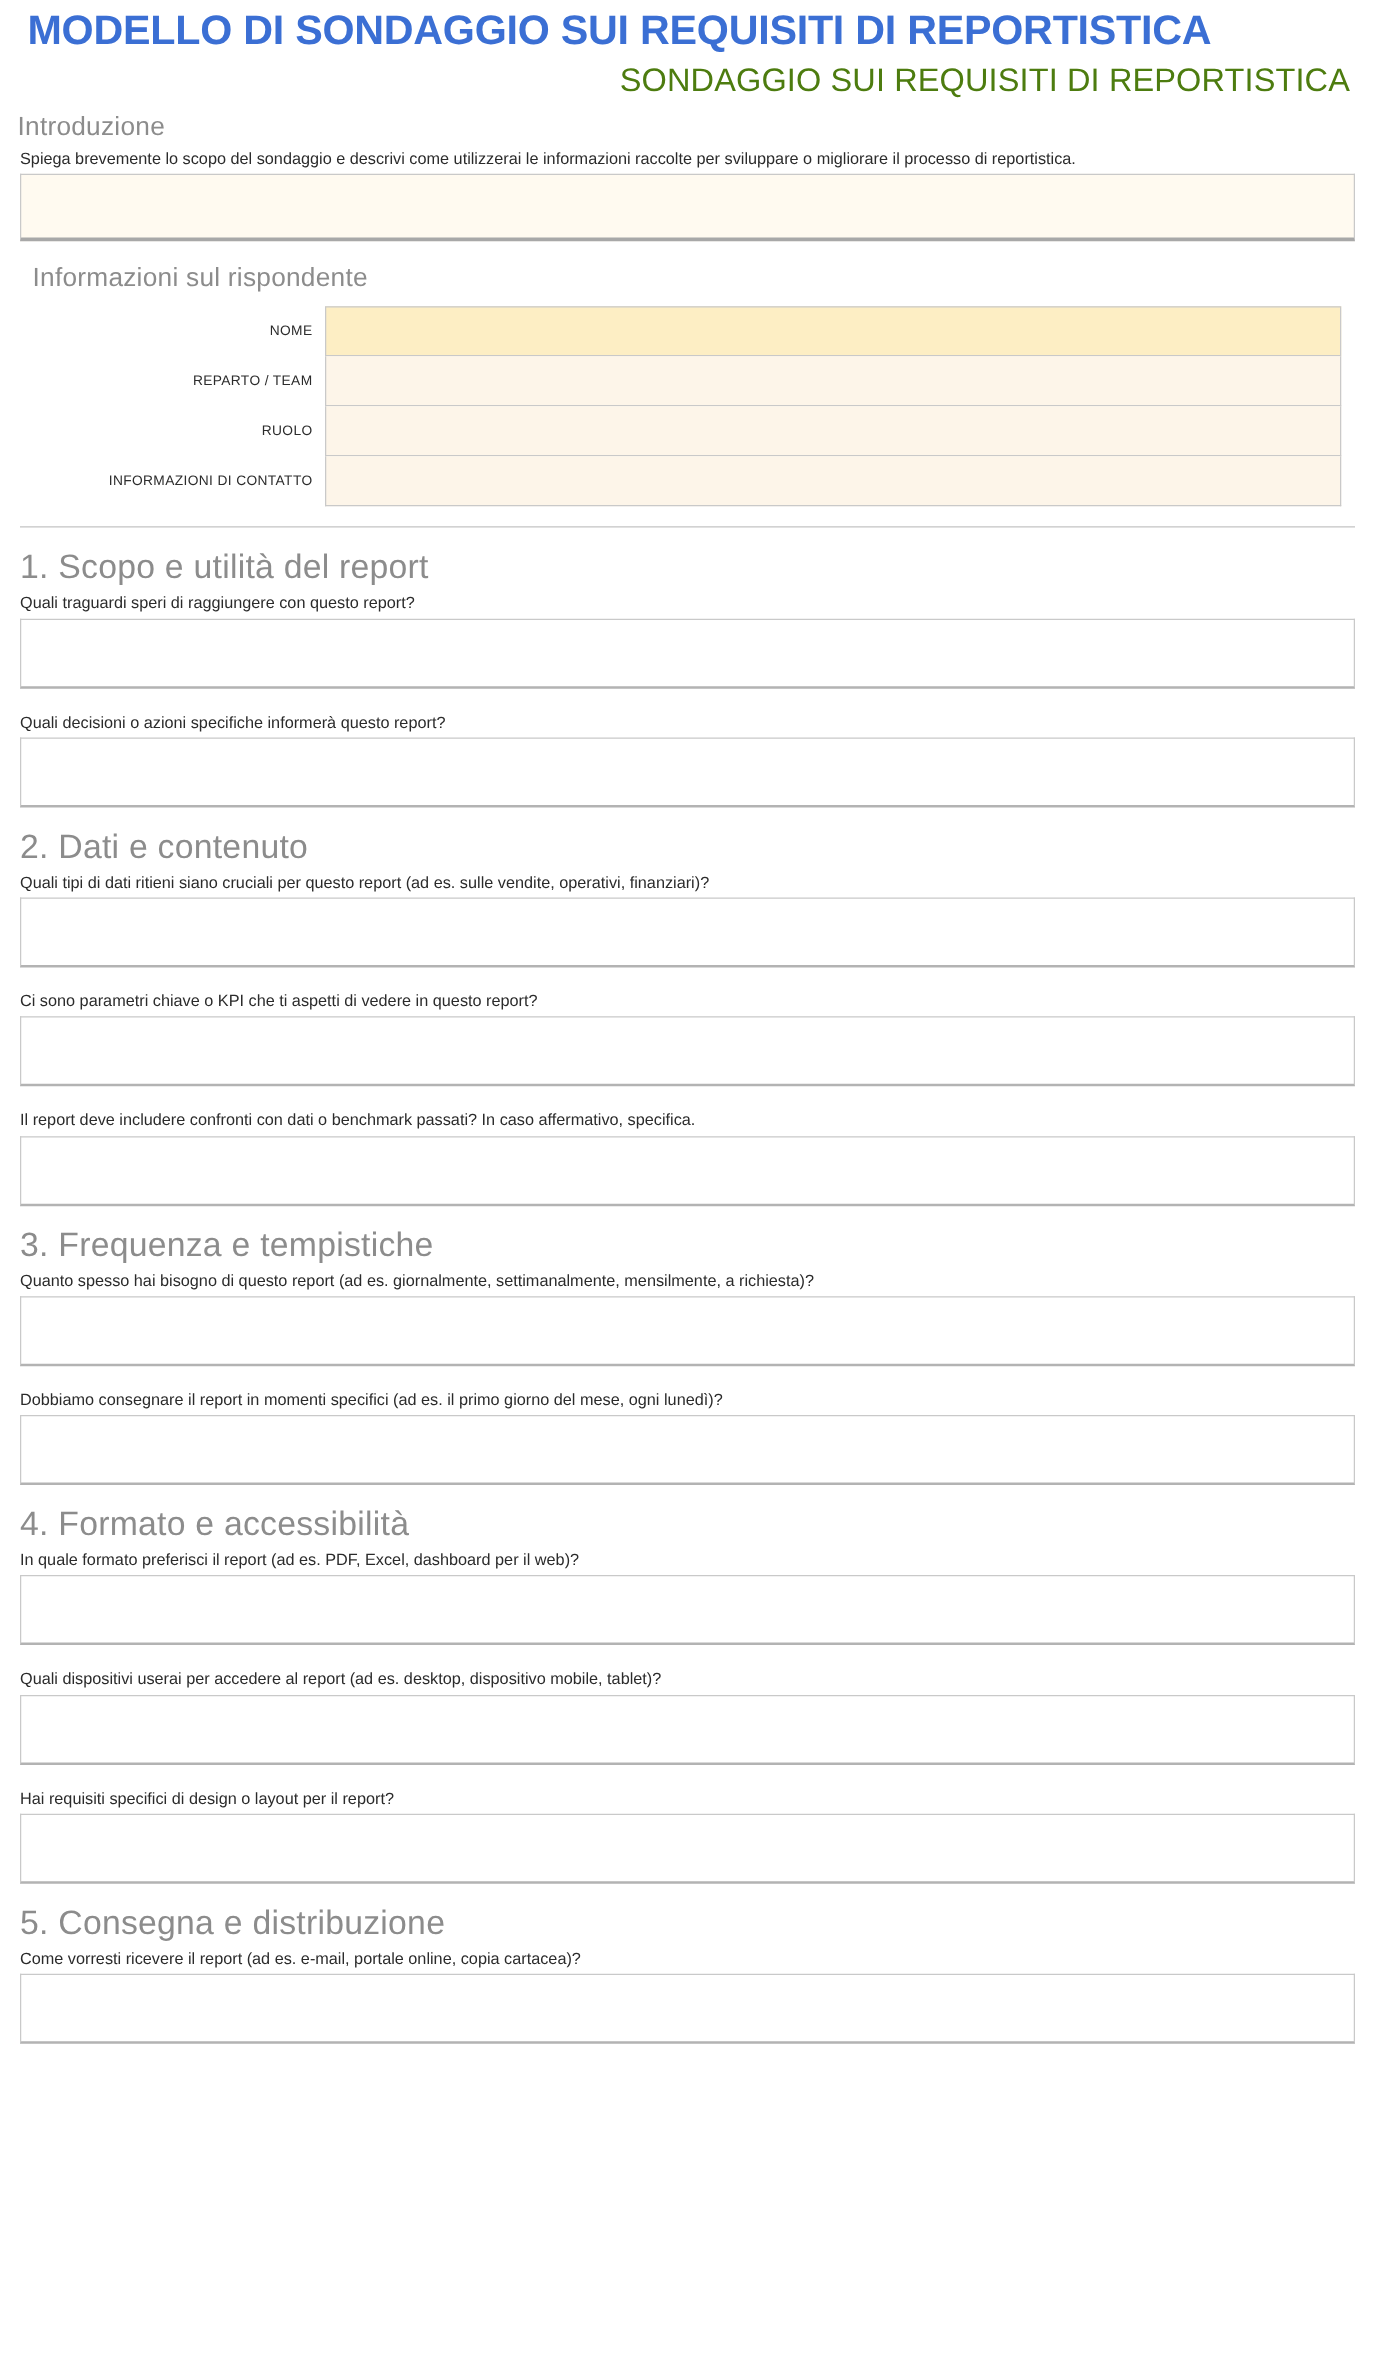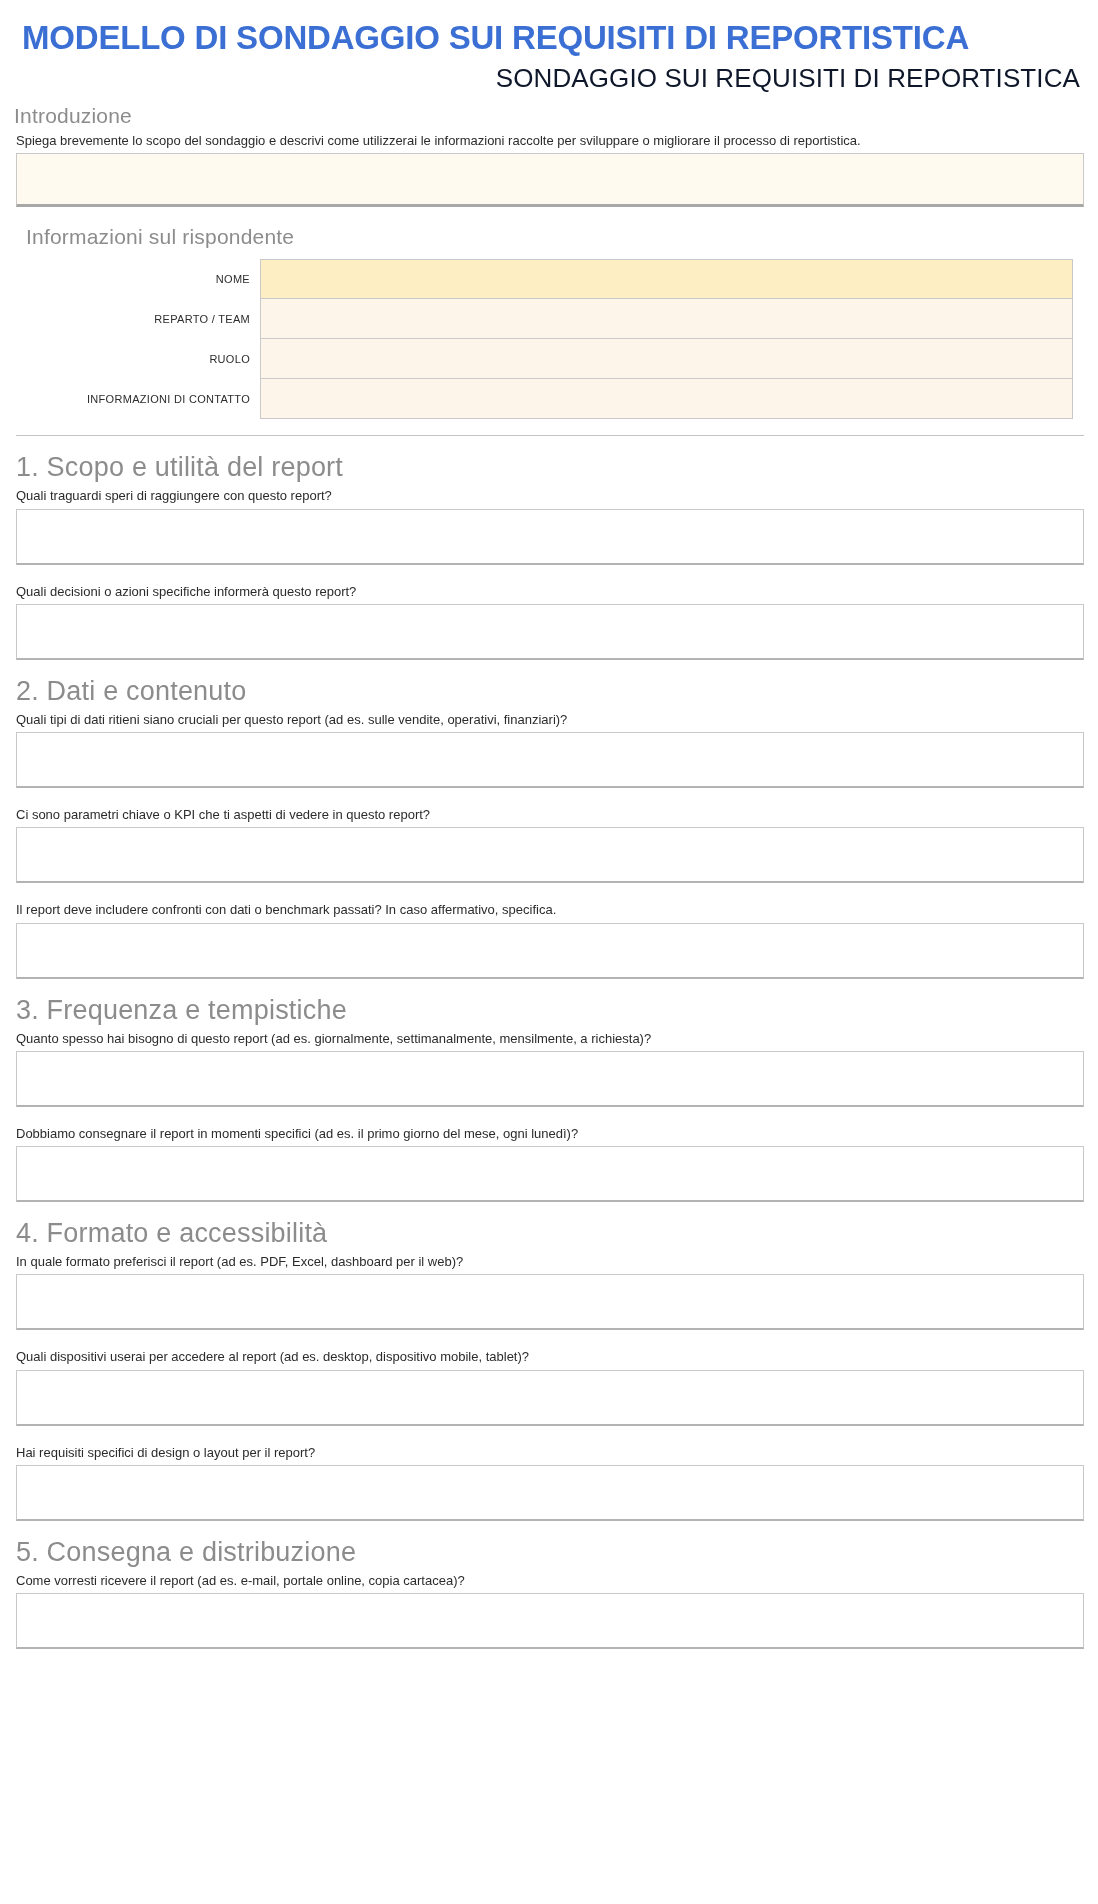--- a/index.html
+++ b/index.html
@@ -29,7 +29,7 @@
     color: #3b6fd4;
     letter-spacing: -0.2px;
     text-align: left;
-    margin: 20px 0 0 12px;
+    margin: 6px 0 0 12px;
     line-height: 1.08;
     white-space: nowrap;
   }

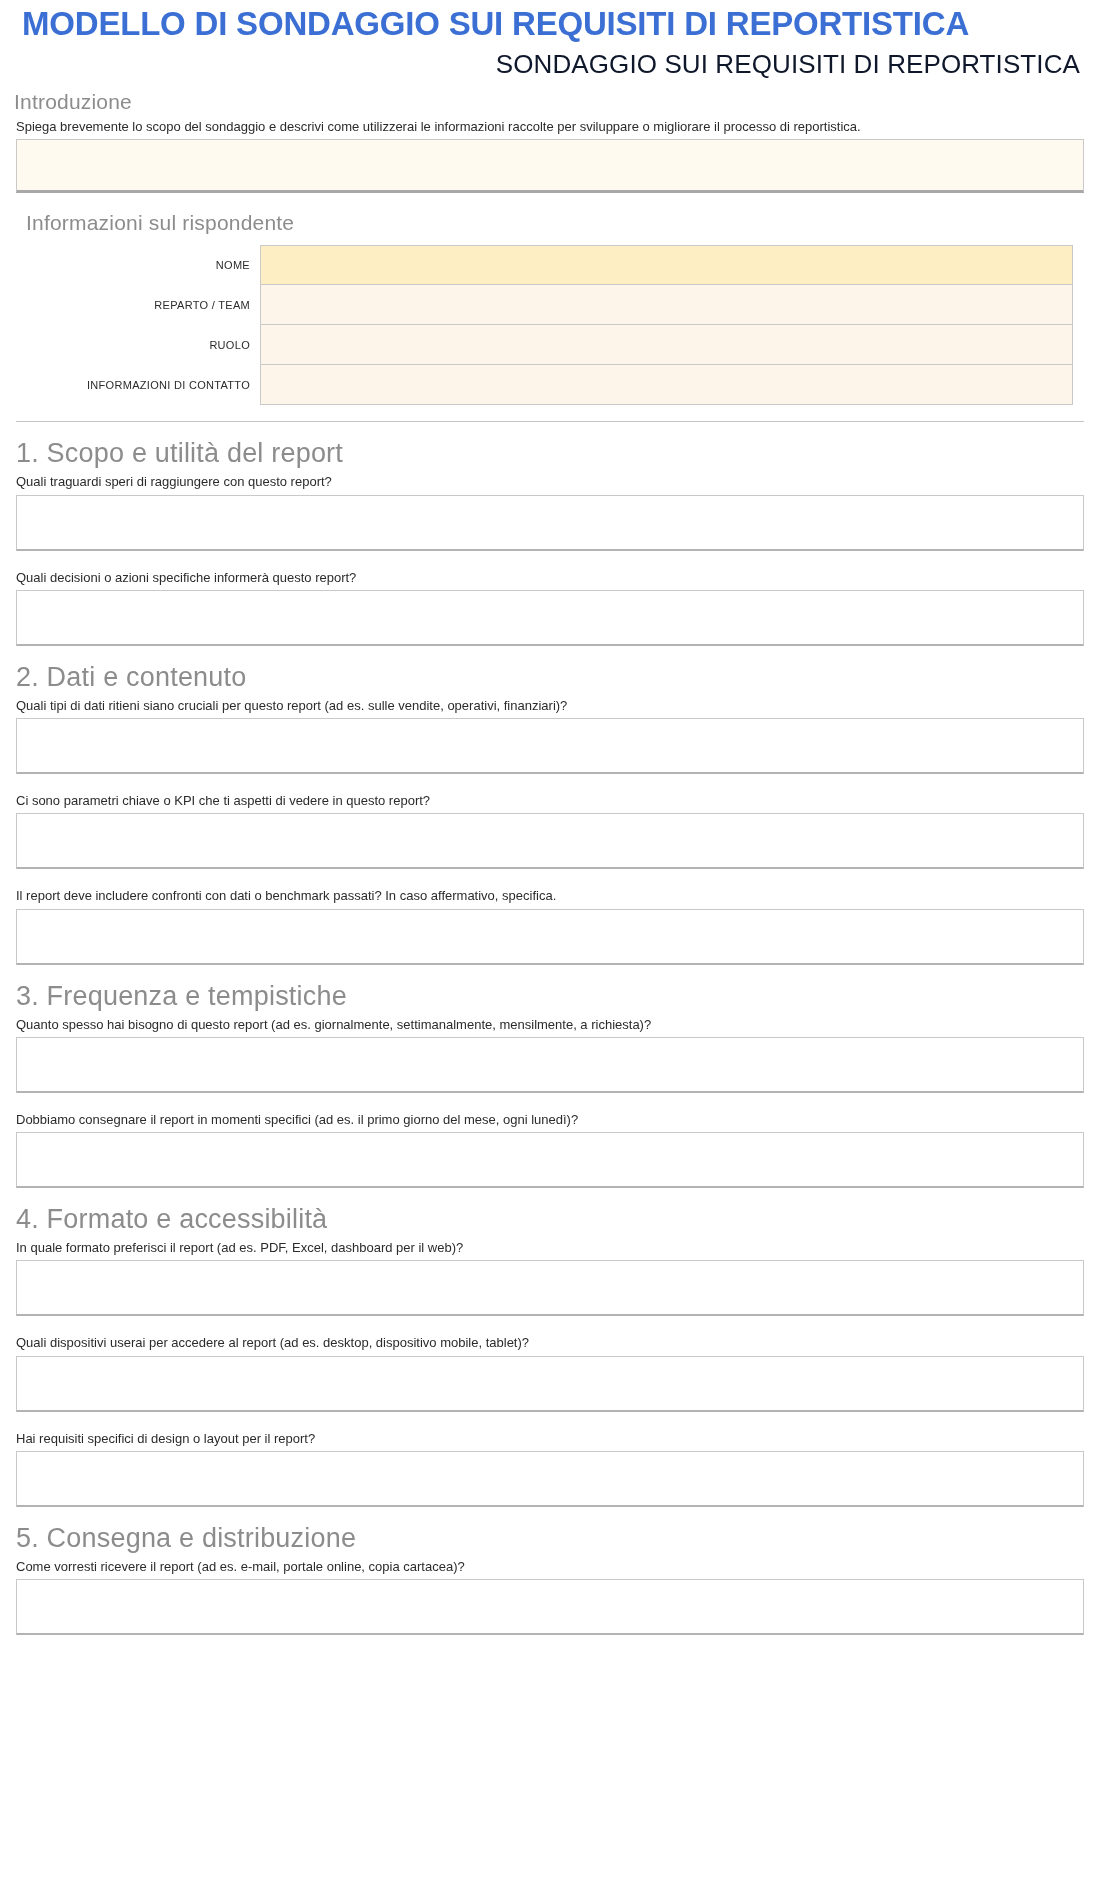--- a/index.html
+++ b/index.html
@@ -35,7 +35,7 @@
   }
   .doc-subtitle {
     font-size: 26px;
-    color: #0f172a;
+    color: #4d7c0f;
     font-weight: 400;
     text-align: right;
     margin: 8px 8px 0 0;

